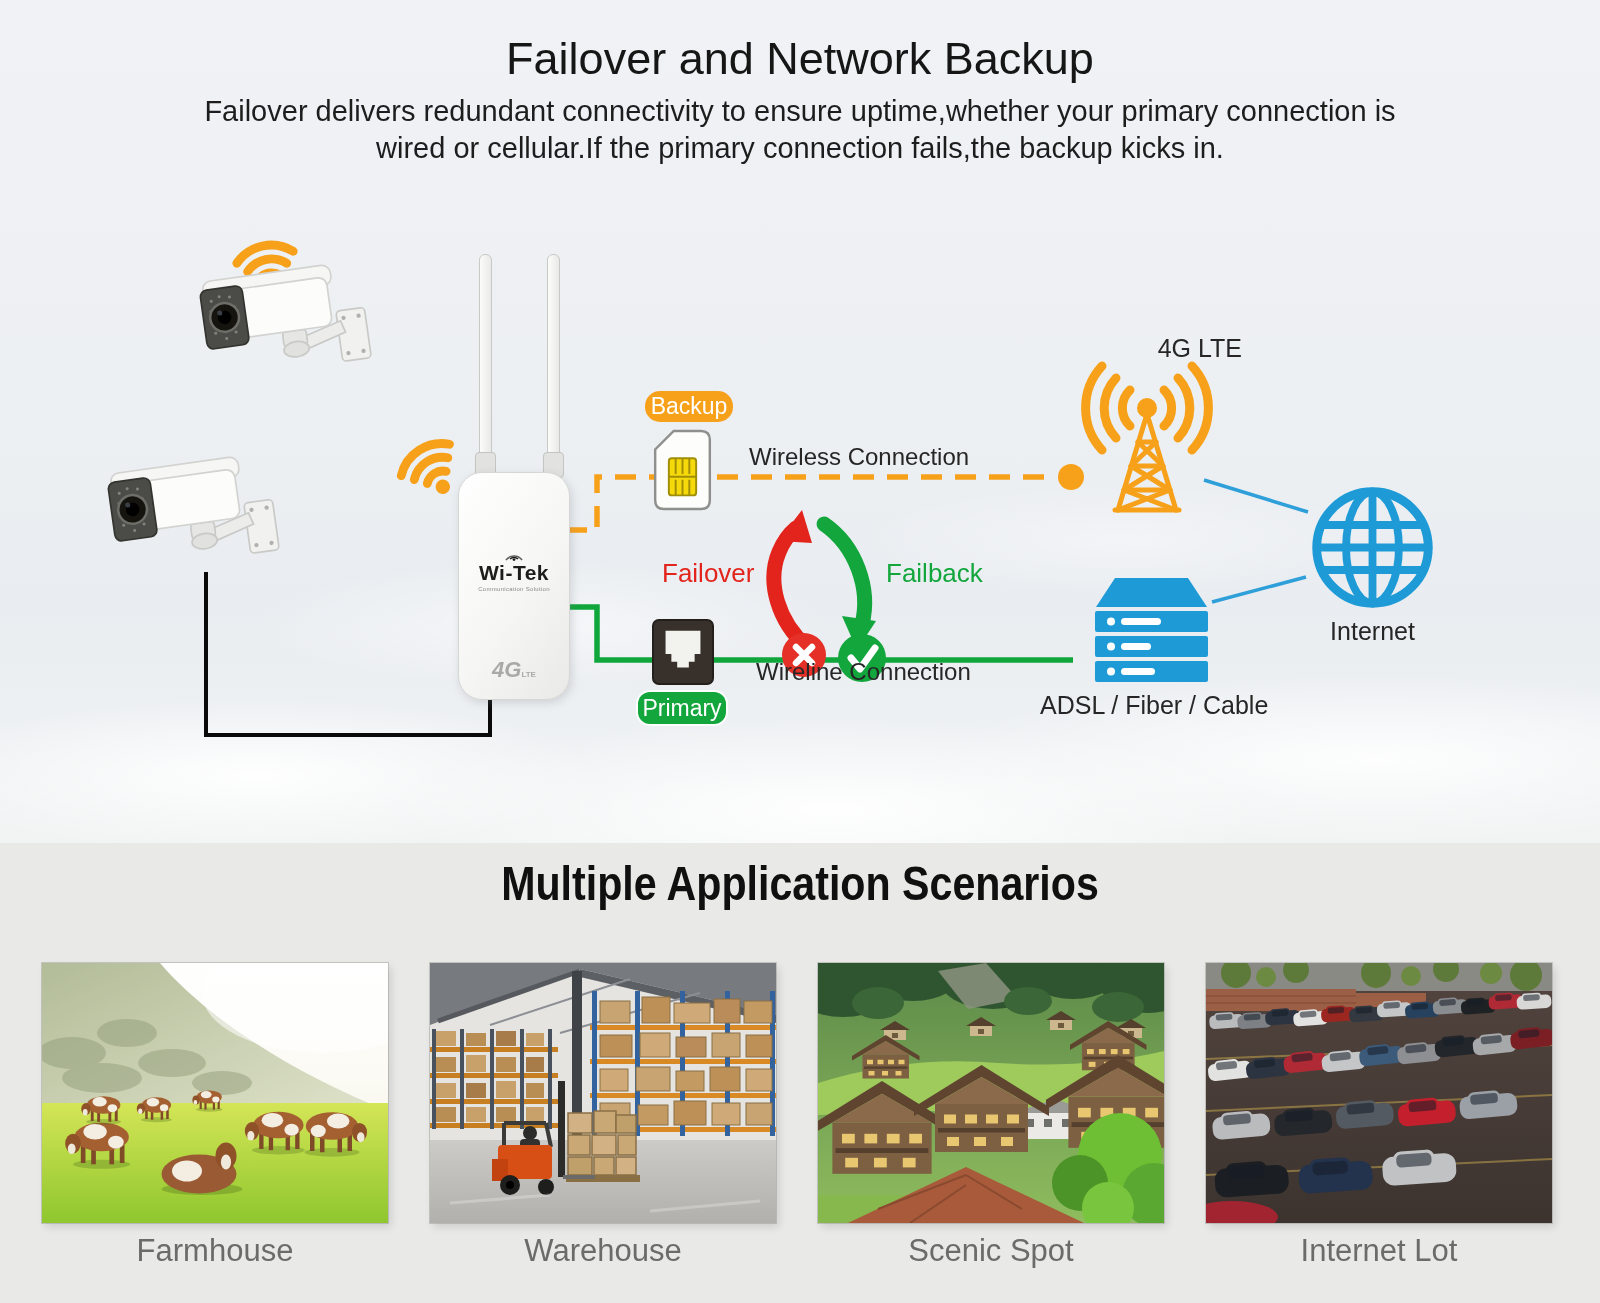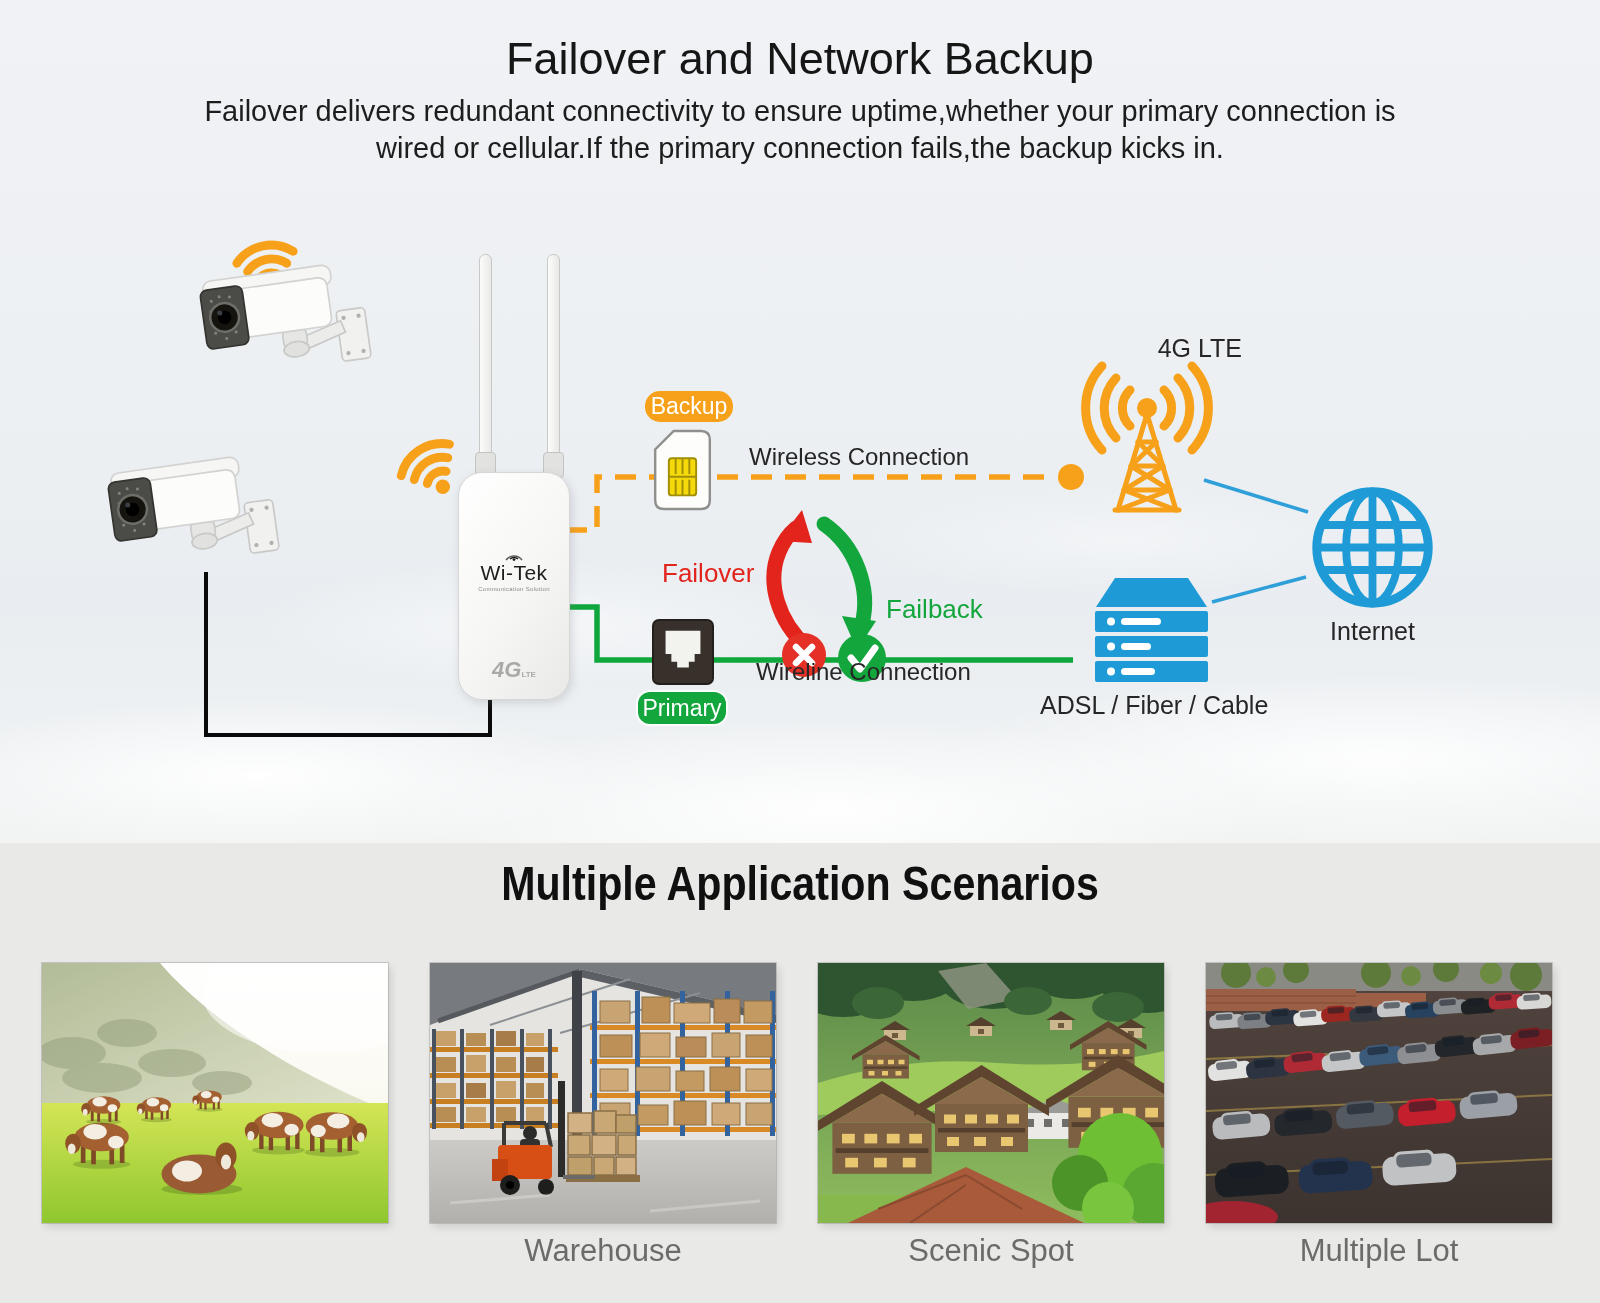--- a/index.html
+++ b/index.html
@@ -51,7 +51,7 @@
   }
   .witek{position:absolute;top:78px;left:0;width:100%;text-align:center;}
   .witek-arcs{height:10px;display:block;margin:0 auto 0 auto;}
-  .witek-text{font-size:21px;font-weight:normal;color:#1d1d1d;letter-spacing:0.5px;}
+  .witek-text{font-size:21px;font-weight:bold;color:#1d1d1d;letter-spacing:0.5px;}
   .witek-sub{font-size:6px;color:#8a8a88;margin-top:1px;letter-spacing:0.3px;}
   .router-model{position:absolute;bottom:16px;left:0;width:100%;text-align:center;color:#a9a9a7;}
   .router-model .m4g{font-size:22px;font-weight:bold;font-style:italic;}

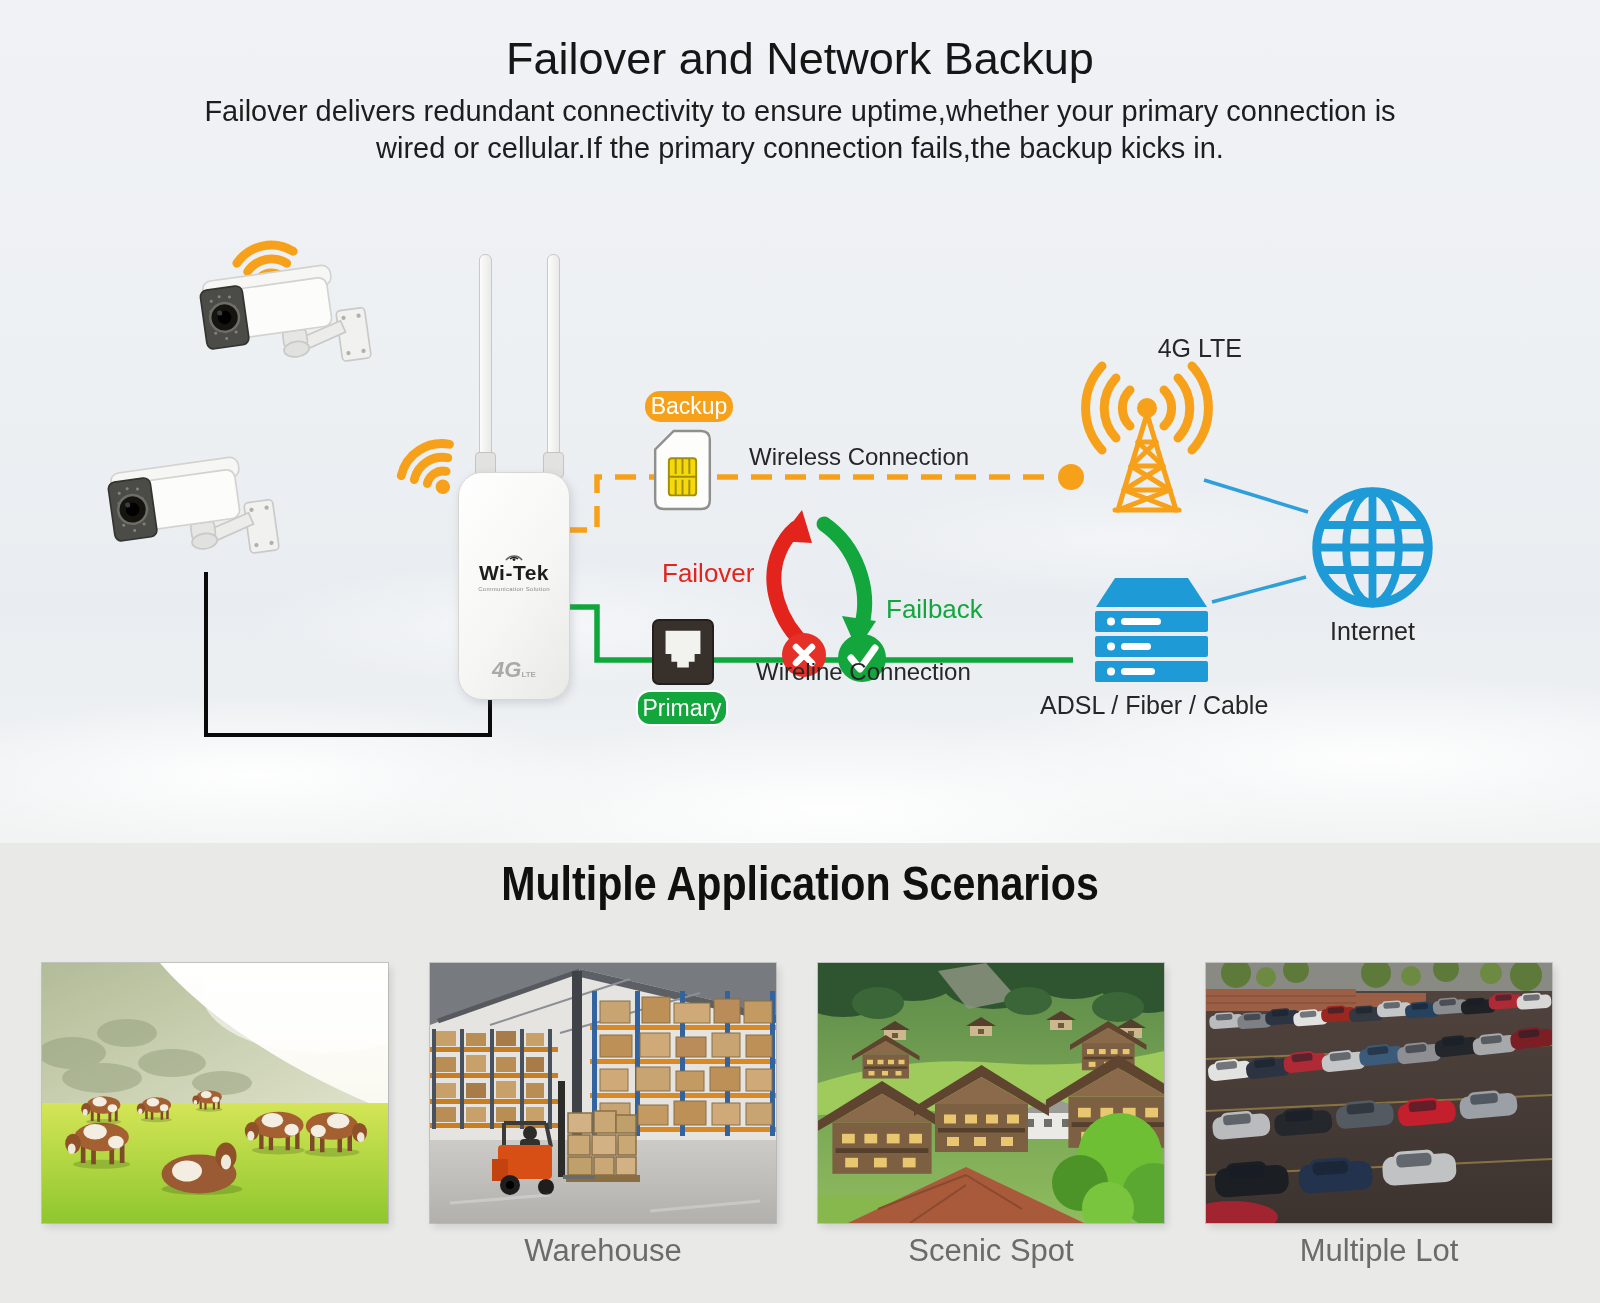--- a/index.html
+++ b/index.html
@@ -36,7 +36,7 @@
   .lbl-wireless{left:749px;top:443px;}
   .lbl-wireline{left:756px;top:658px;text-align:right;}
   .lbl-failover{left:662px;top:558px;font-size:26px;color:#E2241C;}
-  .lbl-failback{left:886px;top:558px;font-size:26px;color:#12A63C;margin-top:36px;}
+  .lbl-failback{left:886px;top:558px;font-size:26px;color:#12A63C;}
   .lbl-lte{left:1052px;top:334px;width:190px;text-align:right;font-size:25px;}
   .lbl-internet{left:1304px;top:617px;width:137px;text-align:center;font-size:25px;}
   .lbl-adsl{left:1040px;top:691px;width:220px;text-align:center;font-size:25px;}

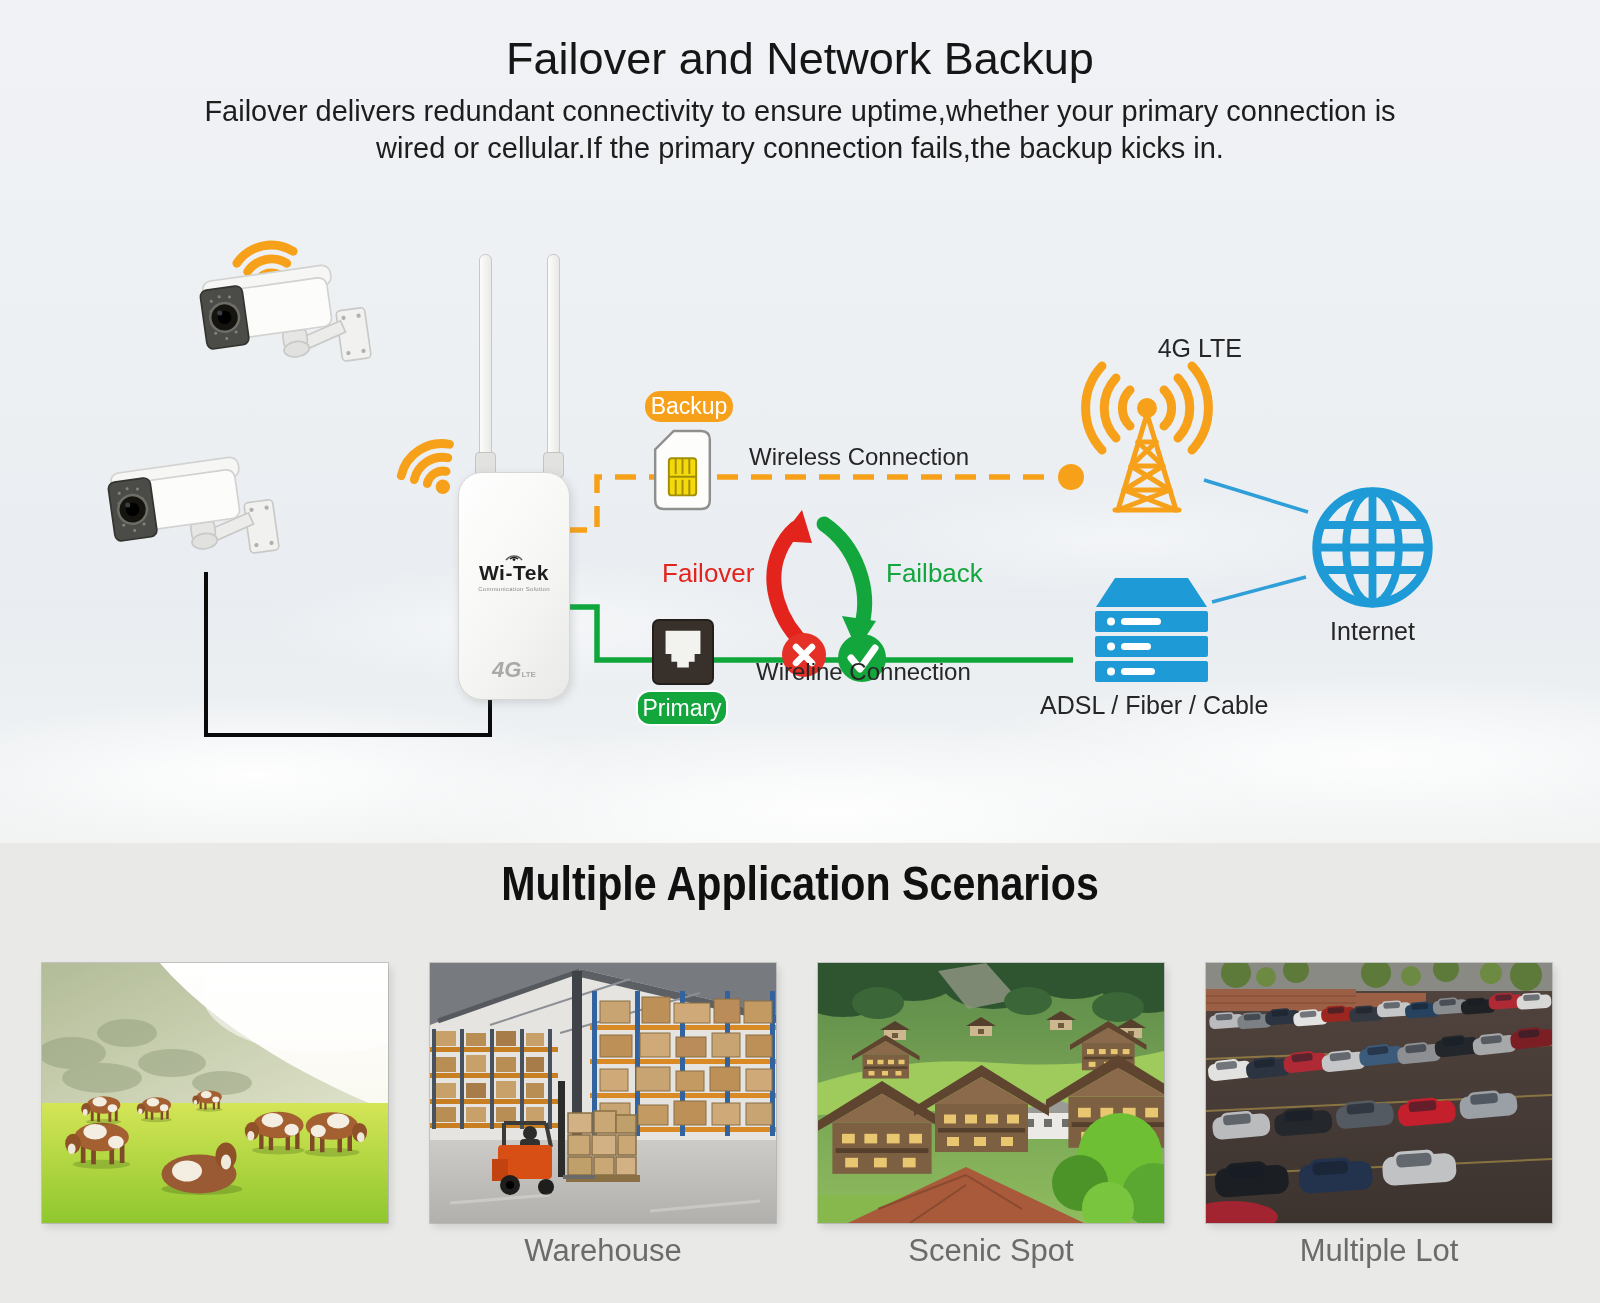--- a/index.html
+++ b/index.html
@@ -589,6 +589,7 @@
       </svg>
     </div>
 
+    <div class="caption" style="left:42px">Farmhouse</div>
     <div class="caption" style="left:430px">Warehouse</div>
     <div class="caption" style="left:818px">Scenic Spot</div>
     <div class="caption" style="left:1206px">Multiple Lot</div>

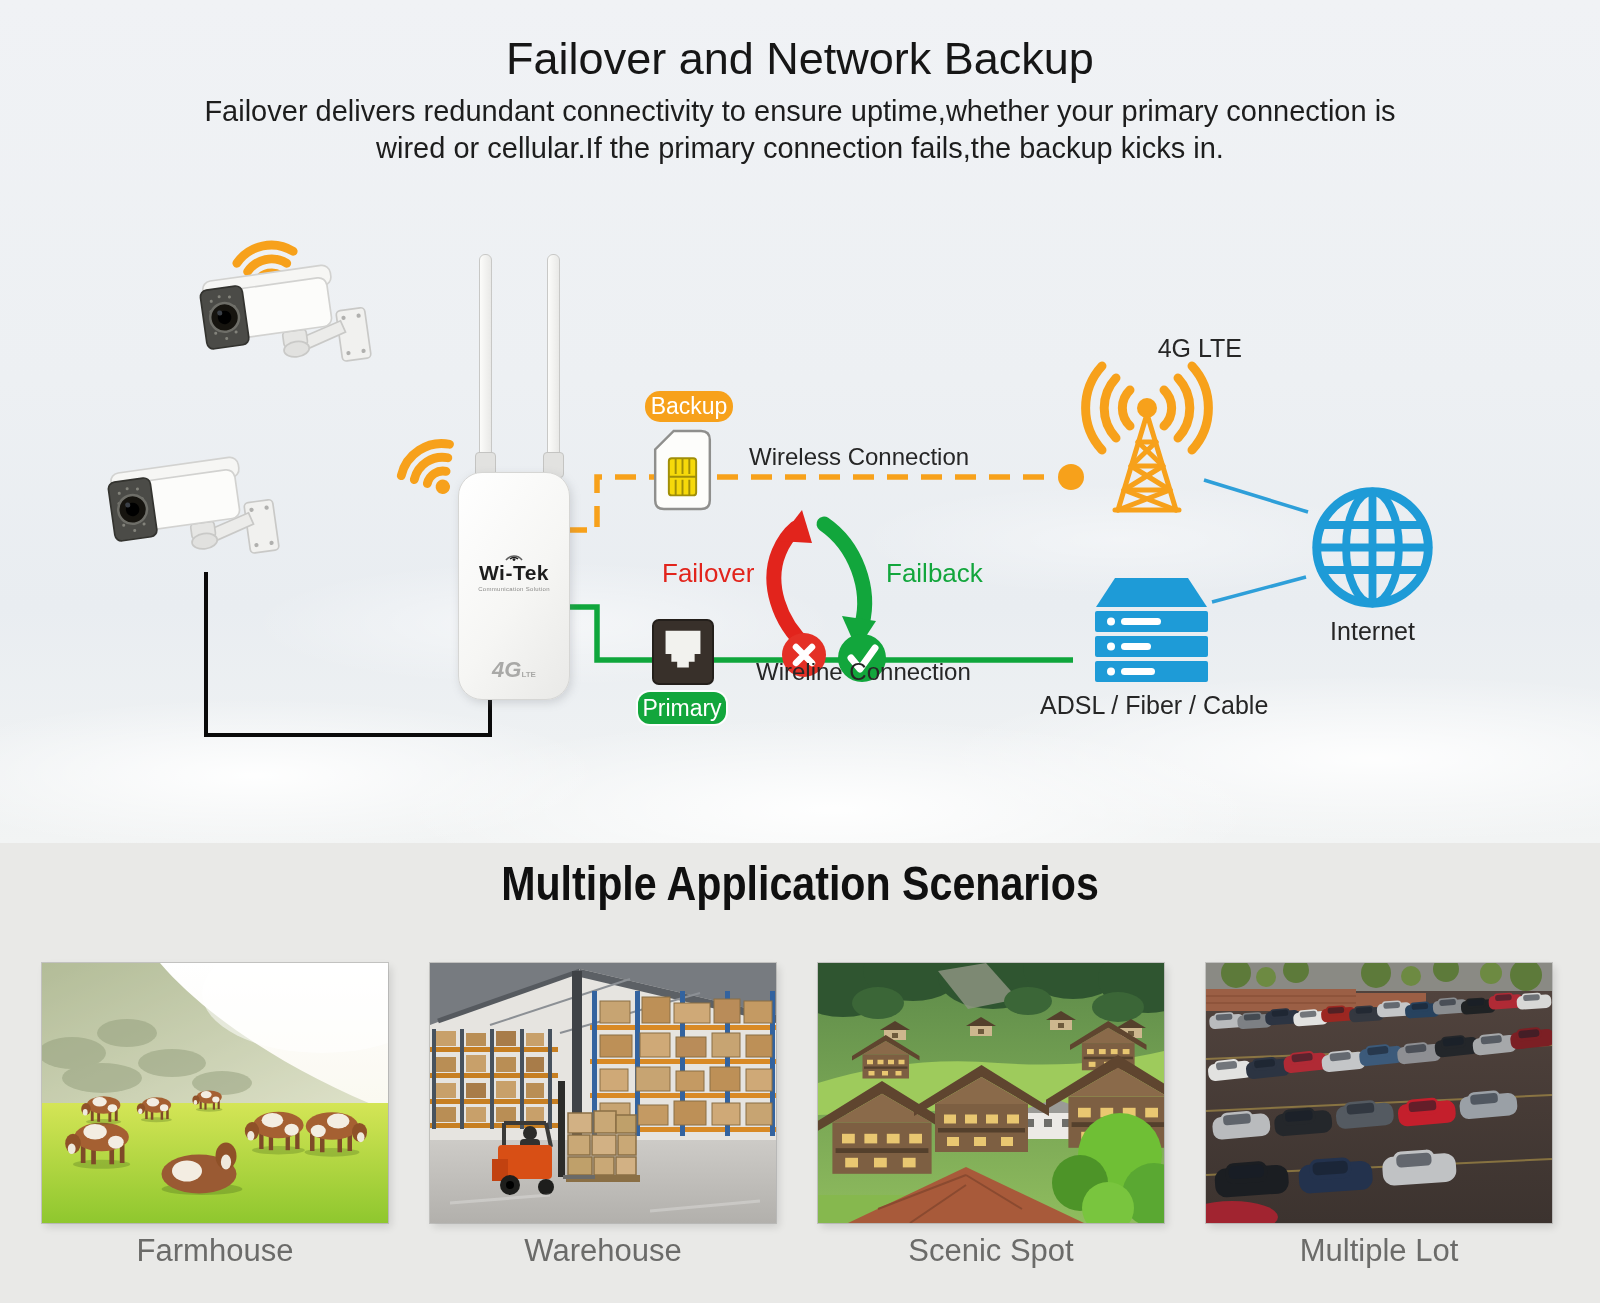--- a/index.html
+++ b/index.html
@@ -592,7 +592,7 @@
     <div class="caption" style="left:42px">Farmhouse</div>
     <div class="caption" style="left:430px">Warehouse</div>
     <div class="caption" style="left:818px">Scenic Spot</div>
-    <div class="caption" style="left:1206px">Multiple Lot</div>
+    <div class="caption" style="left:1206px">Internet Lot</div>
   </div>
 </div>
 

